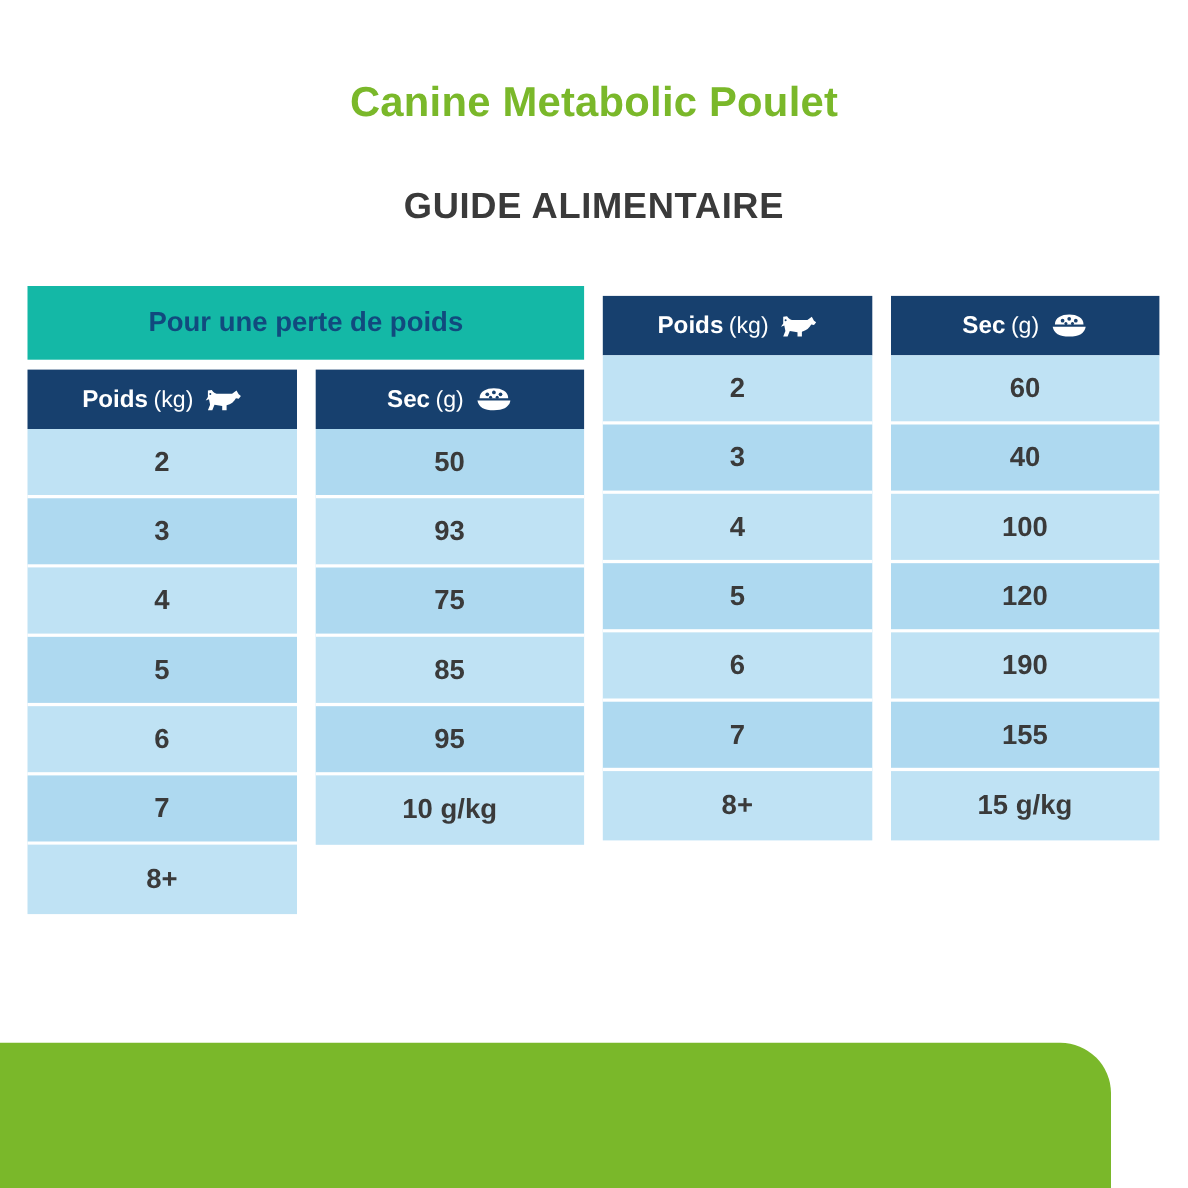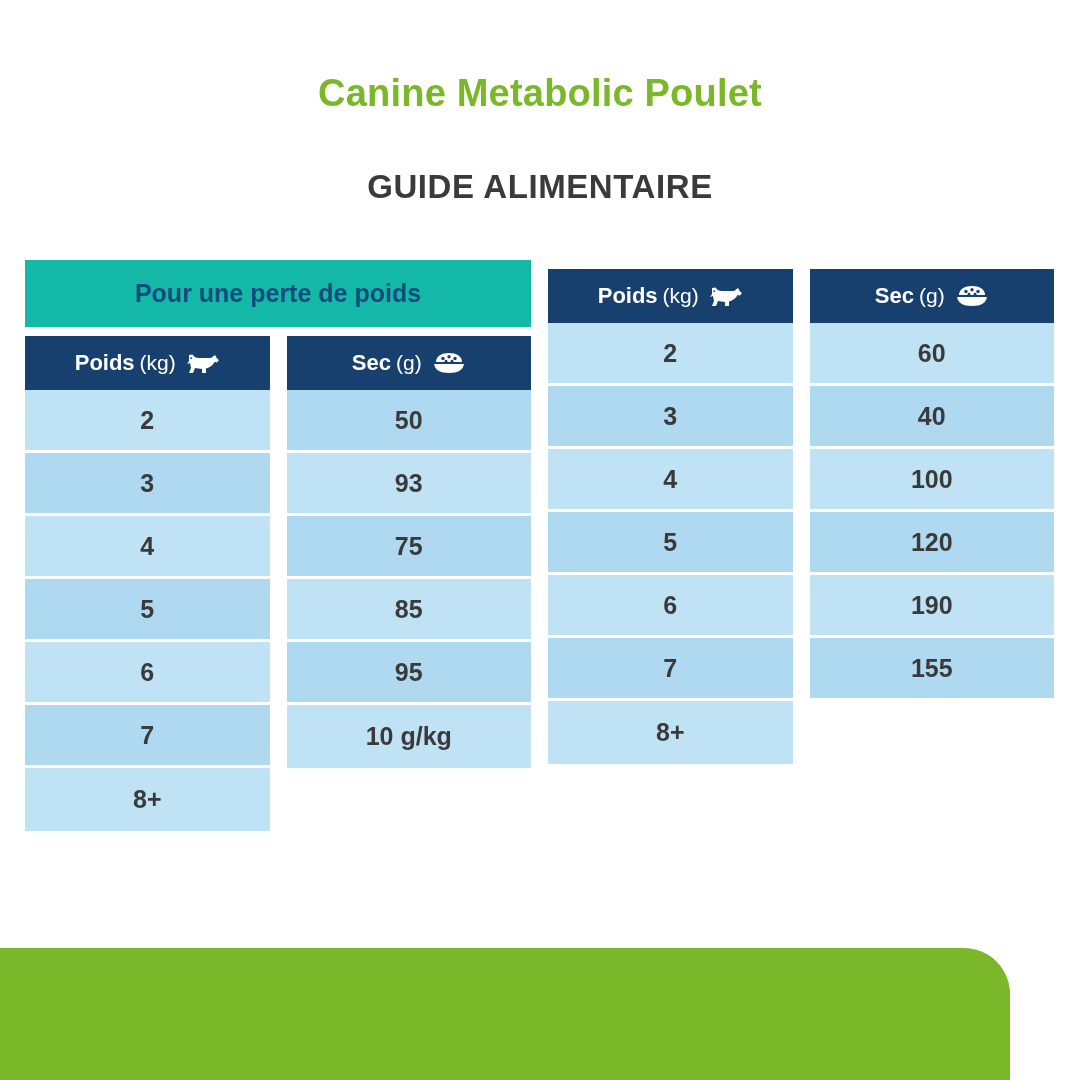--- a/index.html
+++ b/index.html
@@ -242,6 +242,7 @@
             <div class="cell alt">120</div>
             <div class="cell">190</div>
             <div class="cell alt">155</div>
+            <div class="cell last">15 g/kg</div>
           </div>
         </div>
 

